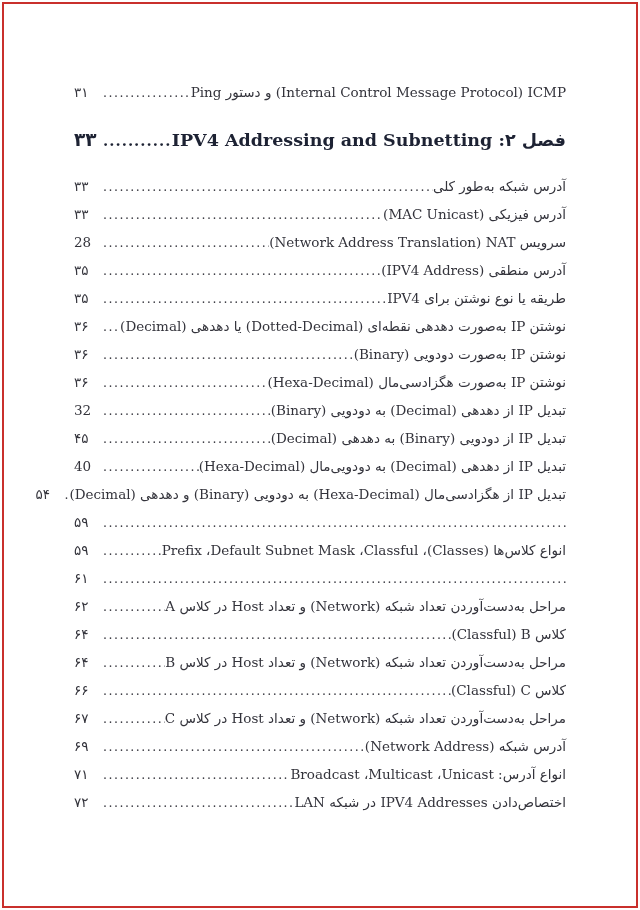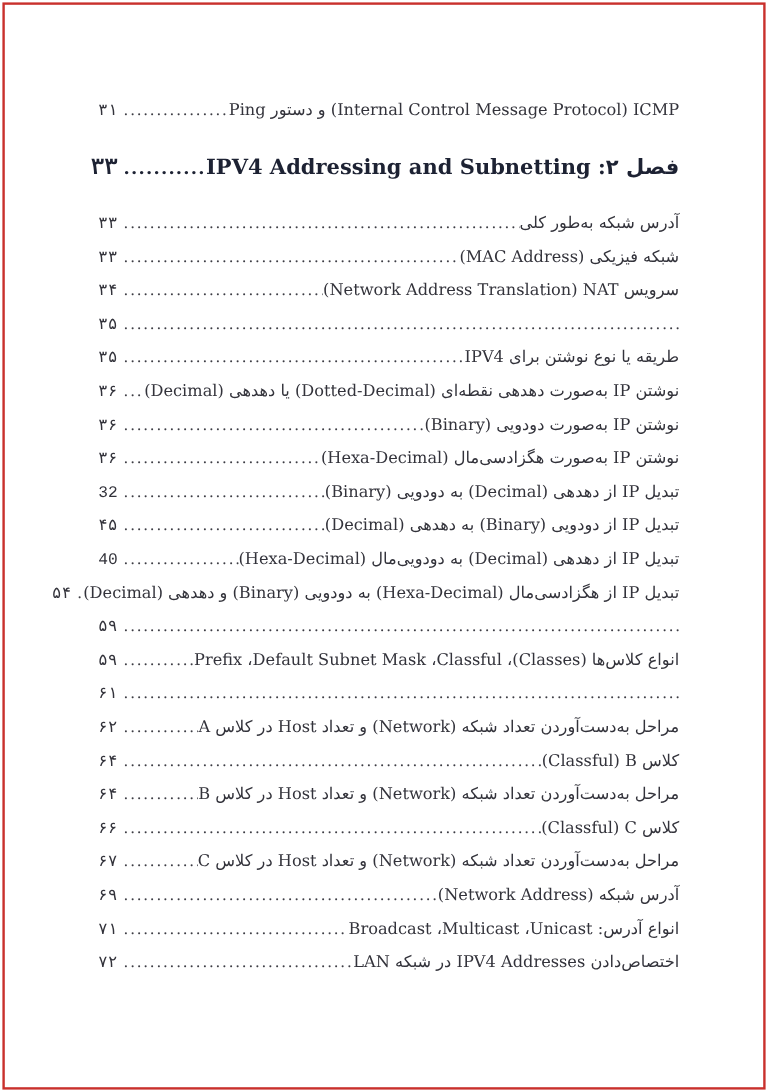--- a/index.html
+++ b/index.html
@@ -51,8 +51,7 @@
   .row .num {
     flex: 0 0 auto;
     min-width: 24px;
-    text-align: right;
-    font-family: Liberation Mono, monospace;
+    text-align: left;
   }
   .intro-row {
     margin-bottom: 17px;

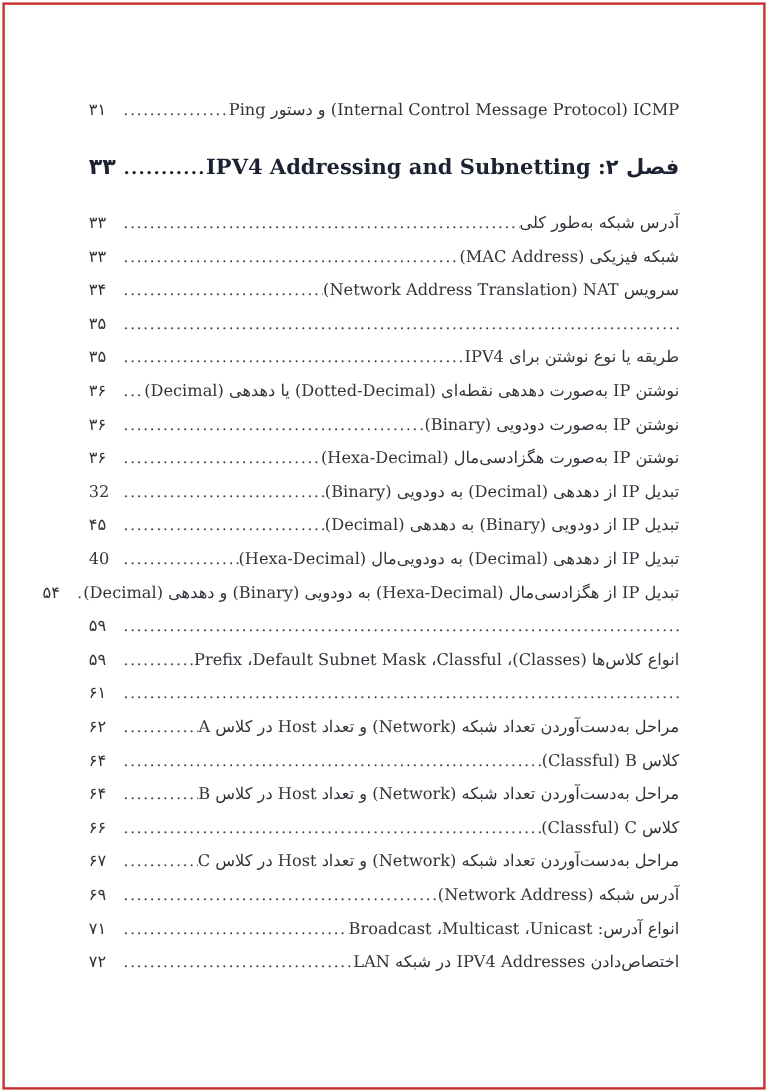--- a/index.html
+++ b/index.html
@@ -98,7 +98,7 @@
       <span class="num">۳۳</span>
     </div>
     <div class="row">
-      <span class="title">شبکه فیزیکی (MAC Address)</span>
+      <span class="title">آدرس فیزیکی (MAC Unicast)</span>
       <span class="leader">................................................................................................................................................................................................................................................................................................................................................................................................................</span>
       <span class="num">۳۳</span>
     </div>

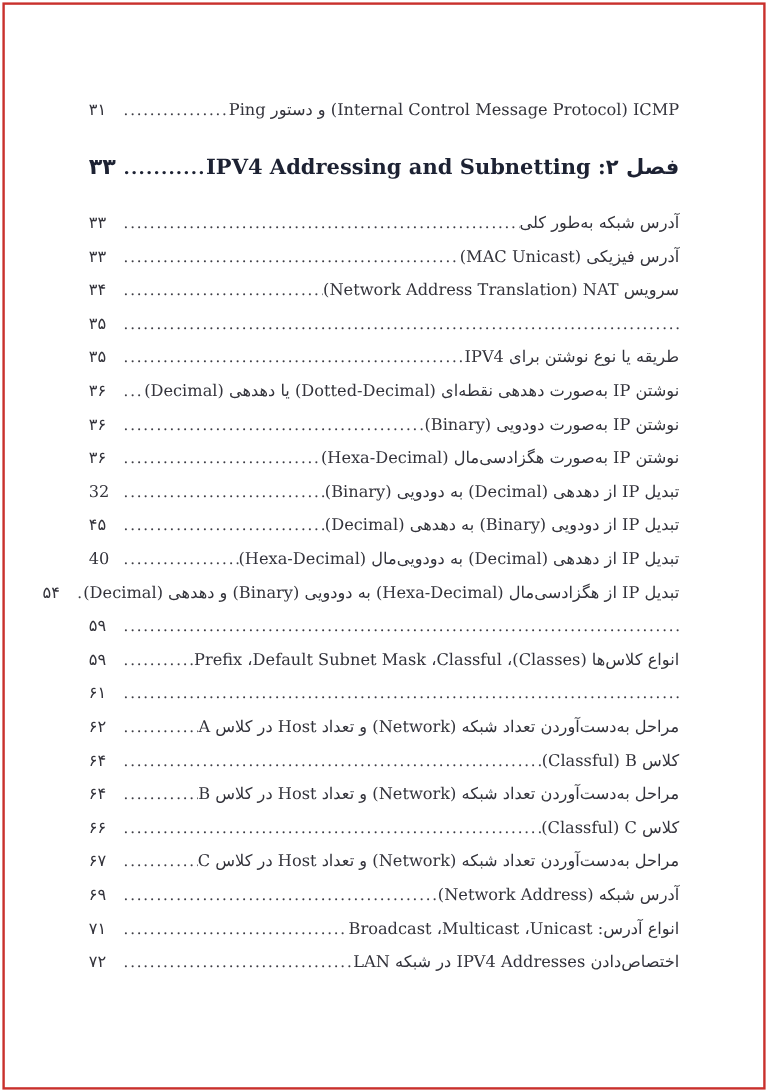--- a/index.html
+++ b/index.html
@@ -105,7 +105,7 @@
     <div class="row">
       <span class="title">سرویس NAT‏ (Network Address Translation)</span>
       <span class="leader">................................................................................................................................................................................................................................................................................................................................................................................................................</span>
-      <span class="num">۳۴</span>
+      <span class="num">28</span>
     </div>
     <div class="row">
       <span class="leader">................................................................................................................................................................................................................................................................................................................................................................................................................</span>

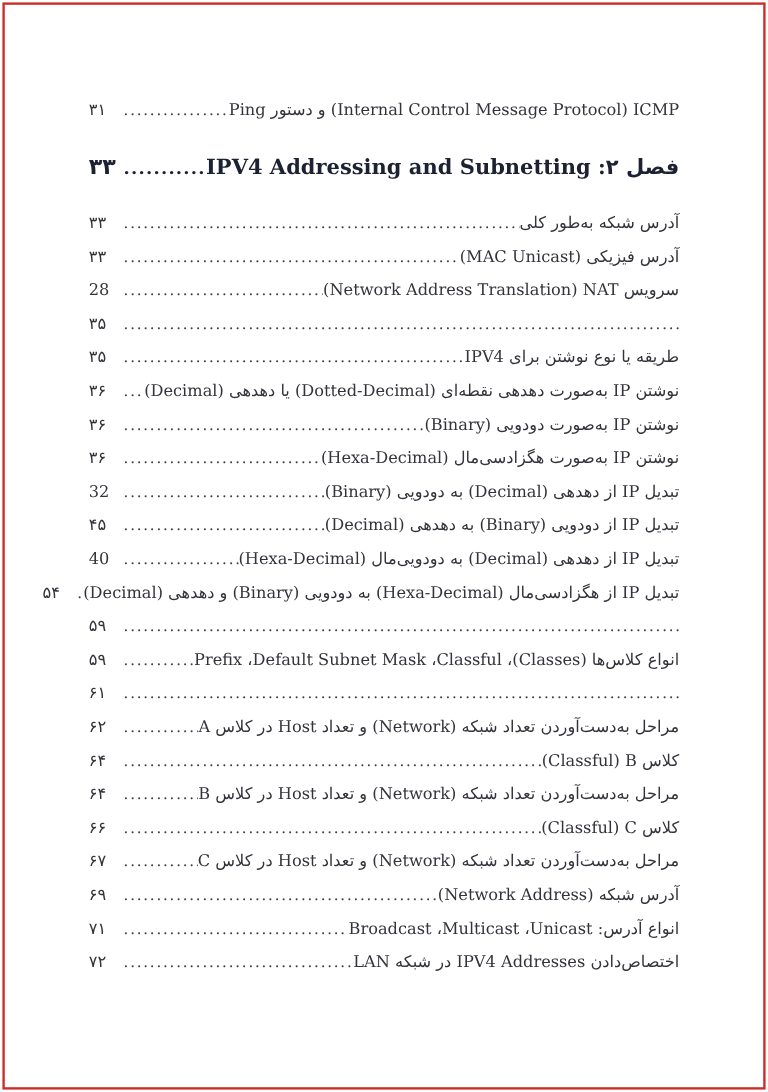--- a/index.html
+++ b/index.html
@@ -108,6 +108,7 @@
       <span class="num">28</span>
     </div>
     <div class="row">
+      <span class="title">آدرس منطقی (IPV4 Address)</span>
       <span class="leader">................................................................................................................................................................................................................................................................................................................................................................................................................</span>
       <span class="num">۳۵</span>
     </div>

